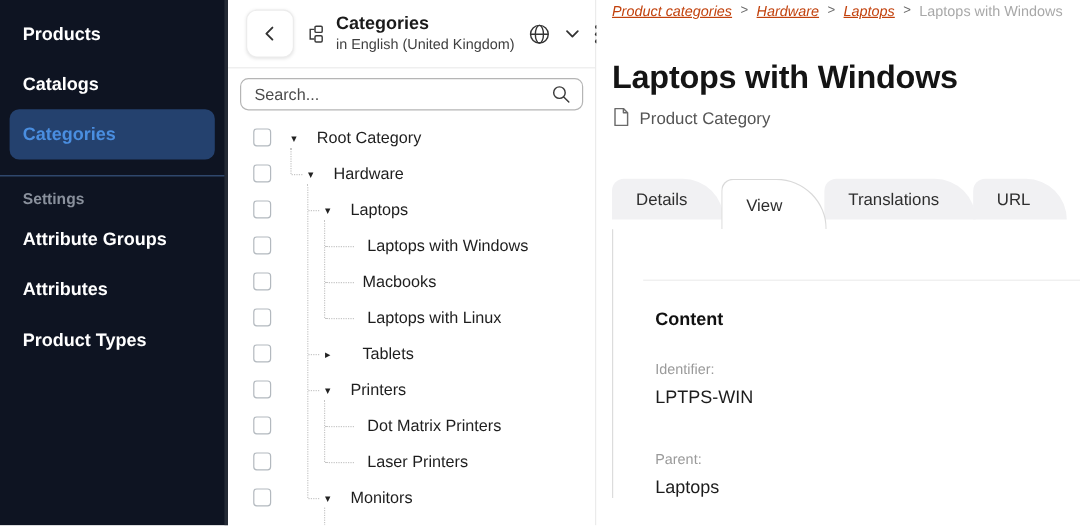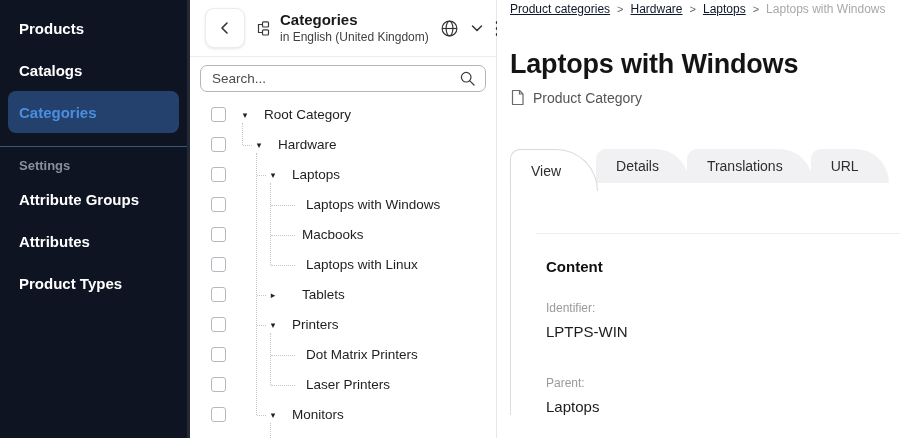--- a/index.html
+++ b/index.html
@@ -43,7 +43,7 @@
   
   .detail-panel { flex:1; padding:2px 0 0 13px; position:relative; overflow:hidden; background:#fff; }
   .breadcrumb { font-size:12px; display:flex; align-items:center; gap:7px; white-space:nowrap; }
-  .breadcrumb .bc-link { color:#0f172a; text-decoration:underline; cursor:pointer; }
+  .breadcrumb .bc-link { color:#c2410c; text-decoration:underline; cursor:pointer;font-style:italic; }
   .breadcrumb .bc-current { color:#a8a8a8; }
   .breadcrumb .bc-sep { color:#666; font-size:11px; }
   .page-title { font-size:27px; font-weight:700; color:#141414; margin:33px 0 0; letter-spacing:-0.2px; }

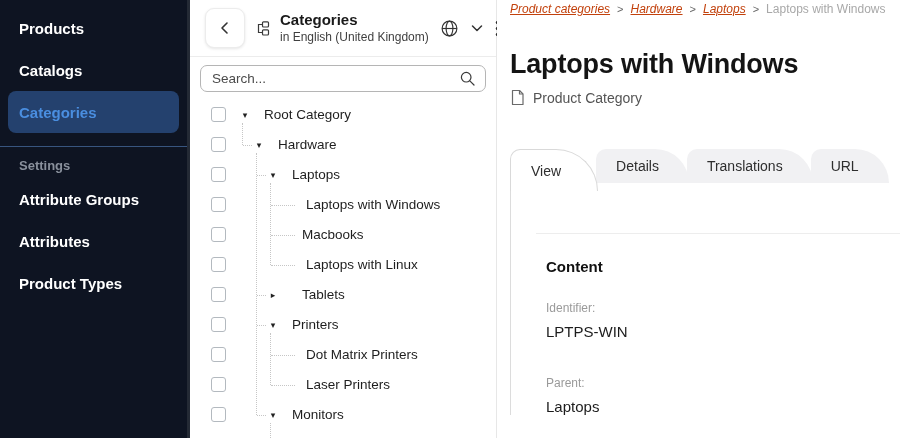--- a/index.html
+++ b/index.html
@@ -245,8 +245,8 @@
     </div>
 
     <div class="tabs" id="tabs">
+        <div class="tab" style="z-index: 29;">Details</div>
         <div class="tab active" style="z-index: 30;">View</div>
-        <div class="tab" style="z-index: 29;">Details</div>
         <div class="tab" style="z-index: 28;">Translations</div>
         <div class="tab" style="z-index: 27;">URL</div>
       </div>

